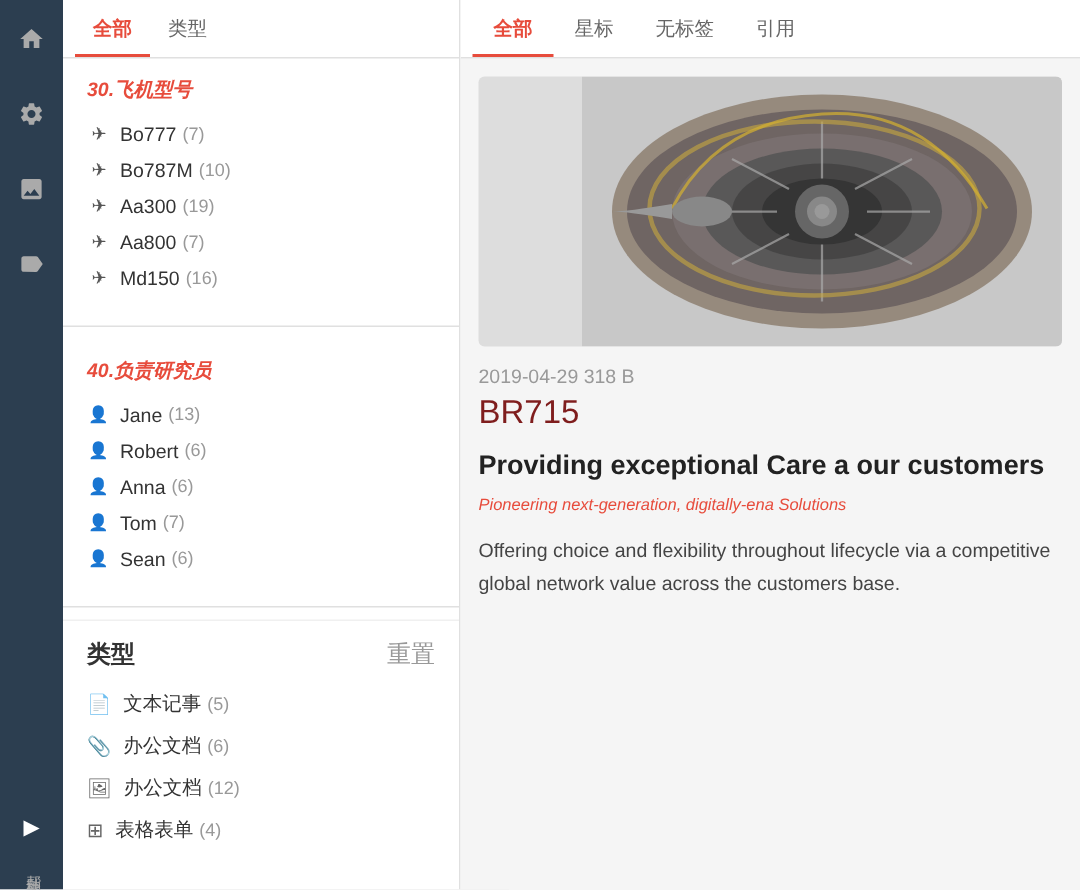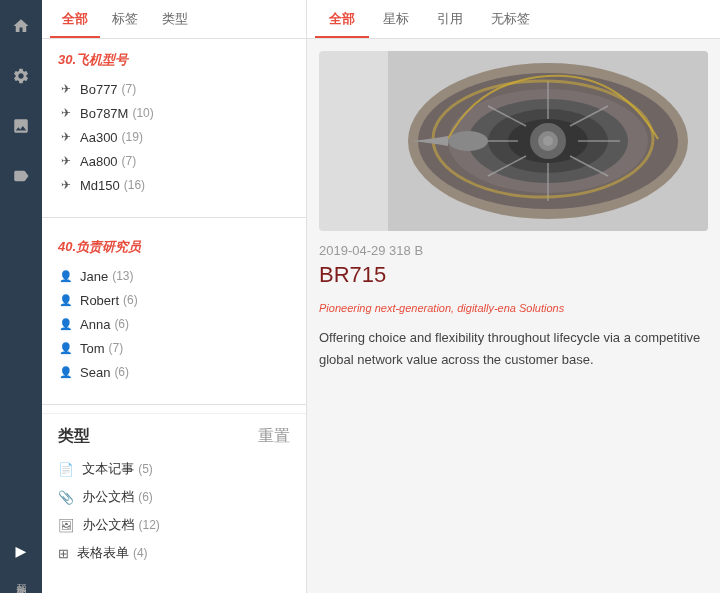--- a/index.html
+++ b/index.html
@@ -308,7 +308,6 @@
 
     <div class="tab-bar">
       <div class="tab-item active">全部</div>
-      <div class="tab-item">标签</div>
       <div class="tab-item">类型</div>
     </div>
 

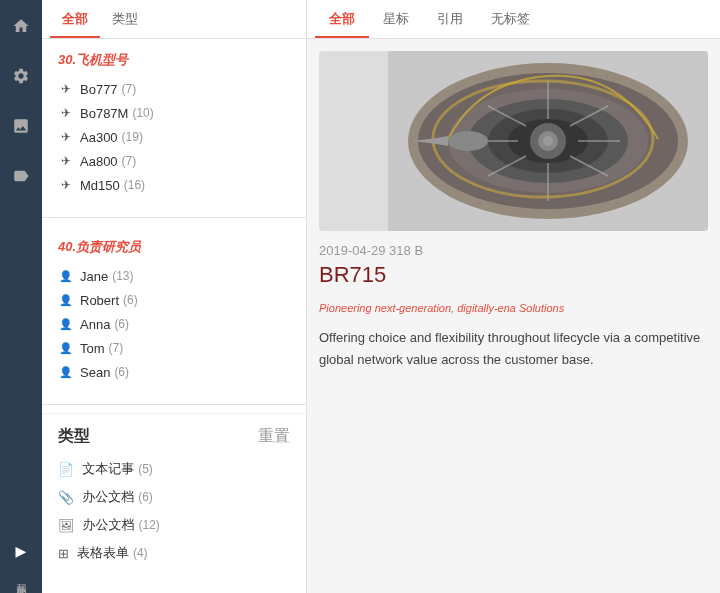--- a/index.html
+++ b/index.html
@@ -410,8 +410,8 @@
     <div class="right-tab-bar">
       <div class="right-tab-item active">全部</div>
       <div class="right-tab-item">星标</div>
+      <div class="right-tab-item">无标签</div>
       <div class="right-tab-item">引用</div>
-      <div class="right-tab-item">无标签</div>
     </div>
 
     <div class="content-area">

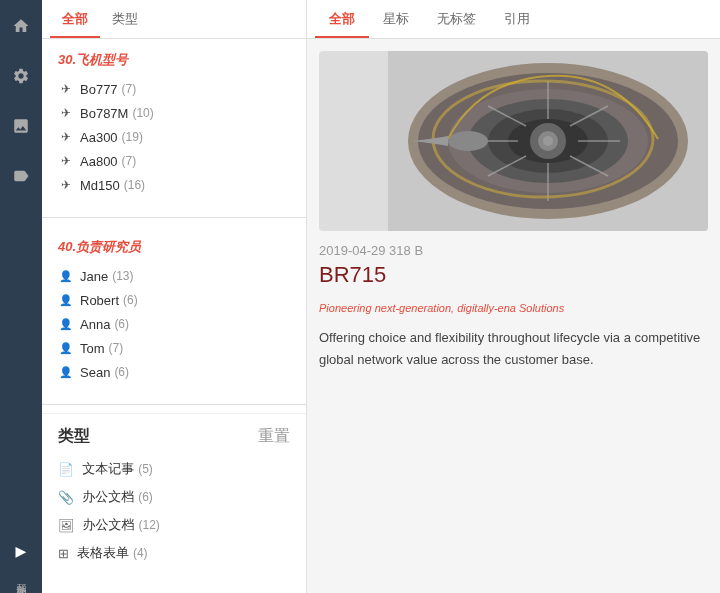--- a/index.html
+++ b/index.html
@@ -457,6 +457,9 @@
       <div class="article-meta">2019-04-29  318 B</div>
       <div class="article-title">BR715</div>
 
+      <div class="article-title" style="font-size:18px; font-weight:bold; color:#222; margin-bottom:8px;">
+        <span>Providing exceptional Care a our customers</span>
+      </div>
 
       <div class="article-subtitle">Pioneering next-generation, digitally-ena Solutions</div>
       <div class="article-body">Offering choice and flexibility throughout lifecycle via a competitive global network value across the customer base.</div>

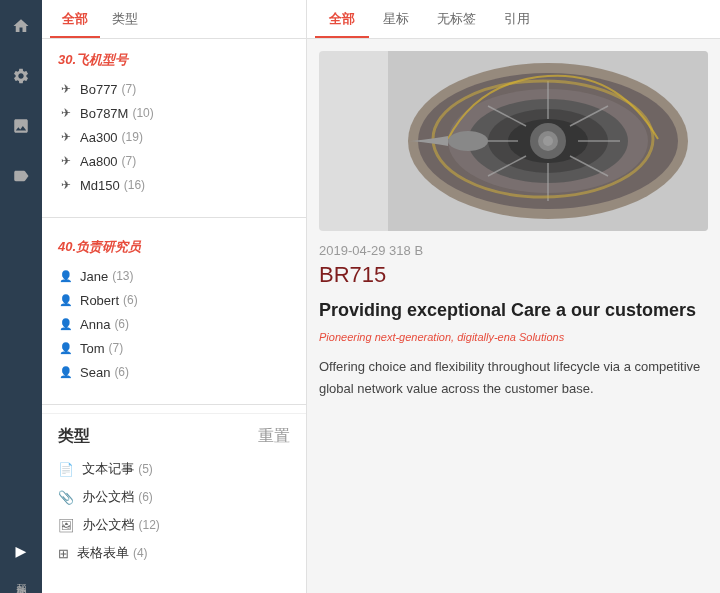--- a/index.html
+++ b/index.html
@@ -462,7 +462,7 @@
       </div>
 
       <div class="article-subtitle">Pioneering next-generation, digitally-ena Solutions</div>
-      <div class="article-body">Offering choice and flexibility throughout lifecycle via a competitive global network value across the customer base.</div>
+      <div class="article-body">Offering choice and flexibility throughout lifecycle via a competitive global network value across the customers base.</div>
     </div>
 
   </div>

